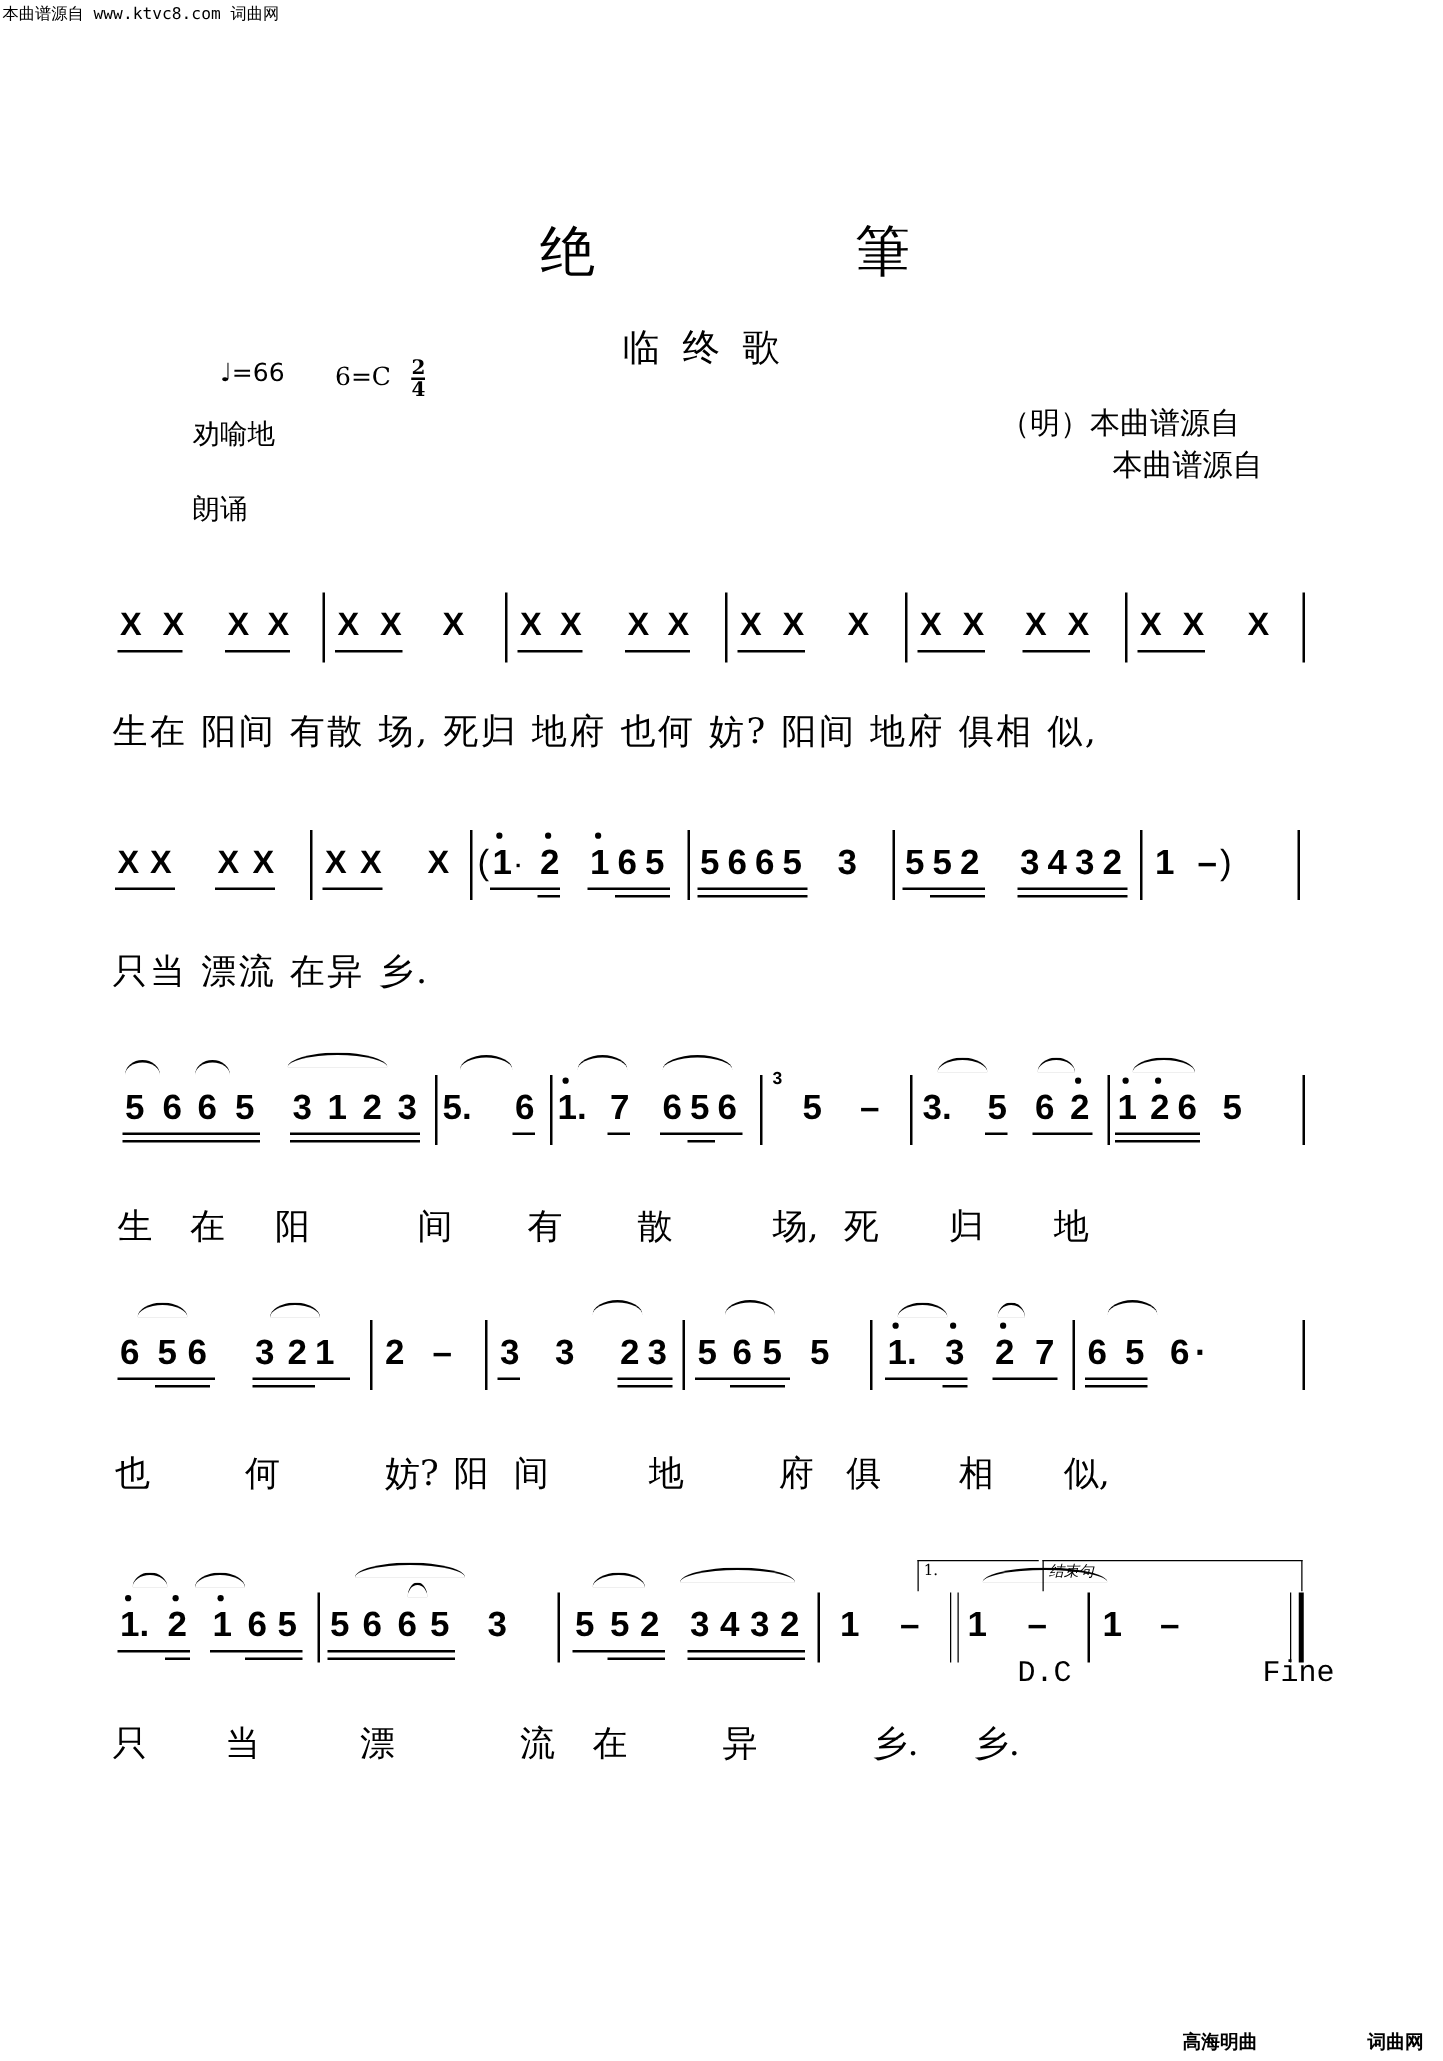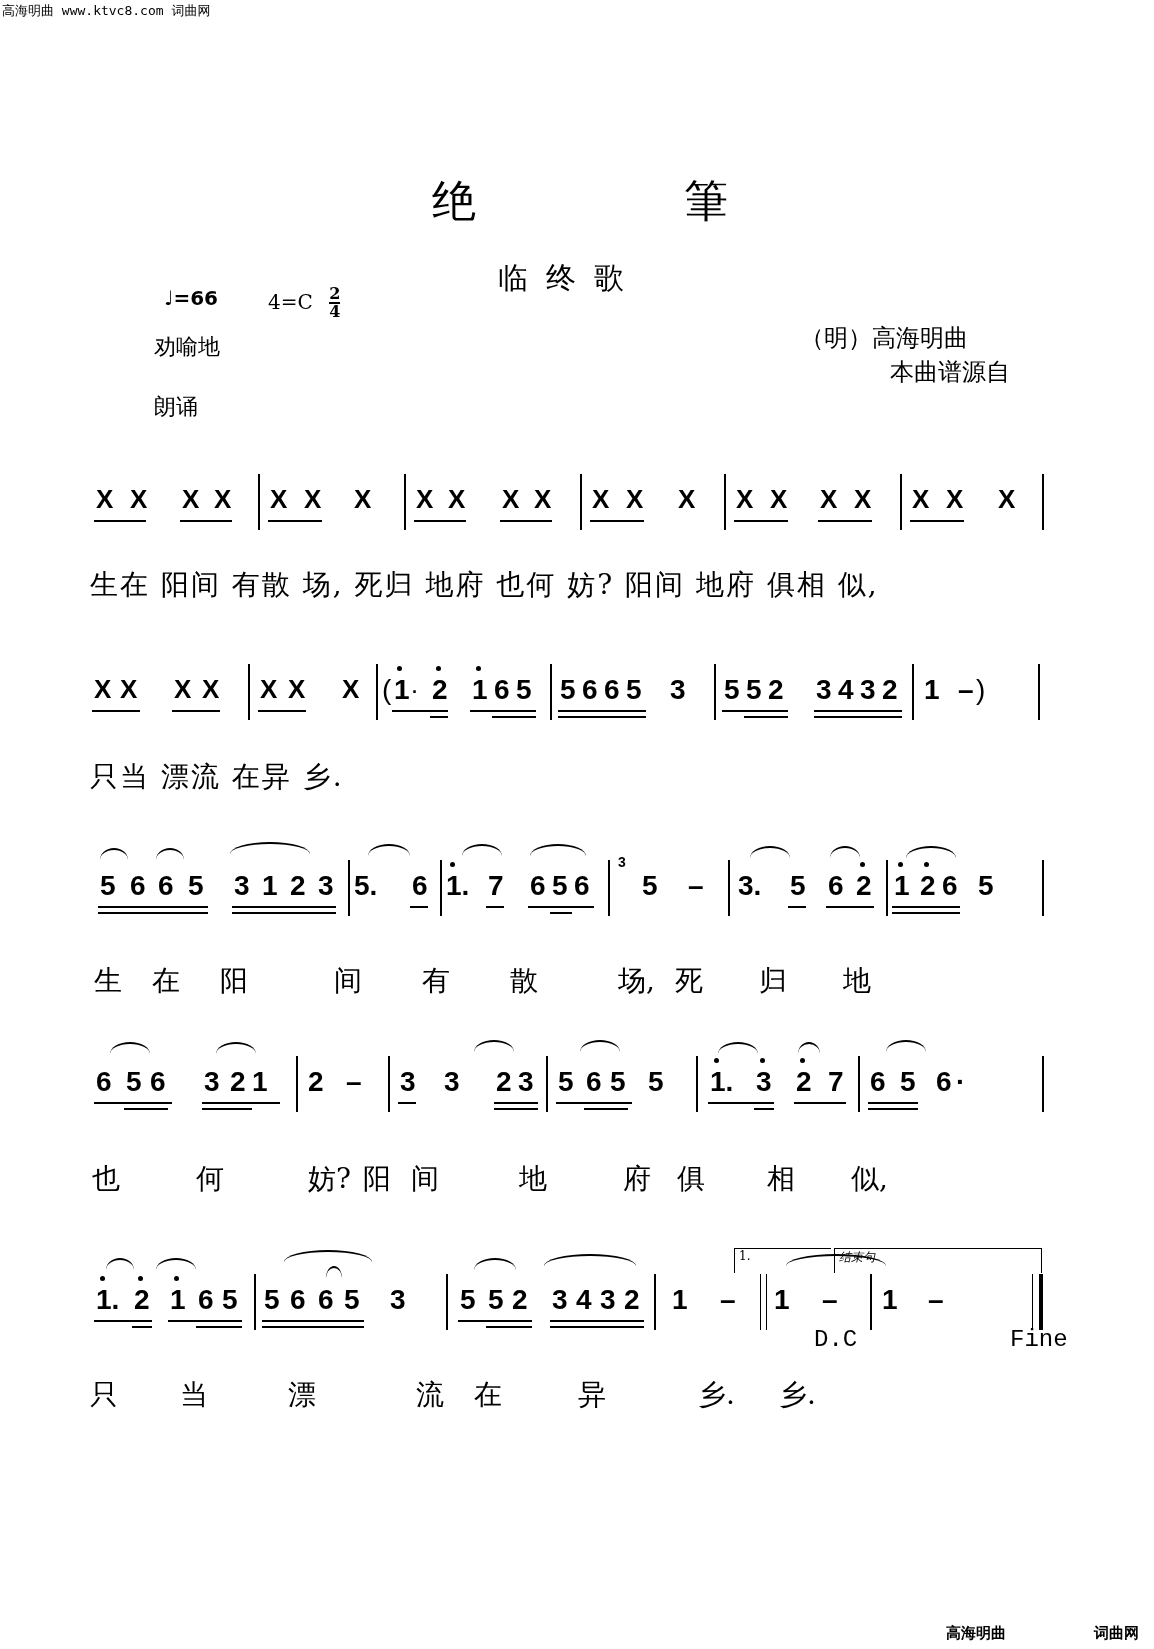--- a/index.html
+++ b/index.html
@@ -32,7 +32,7 @@
 </head>
 <body>
 
-<div class="abs hdr">高海明曲 www.ktvc8.com 词曲网</div>
+<div class="abs hdr">本曲谱源自 www.ktvc8.com 词曲网</div>
 
 <div class="abs title" style="left:432px;">绝</div>
 <div class="abs title" style="left:684px;">筆</div>

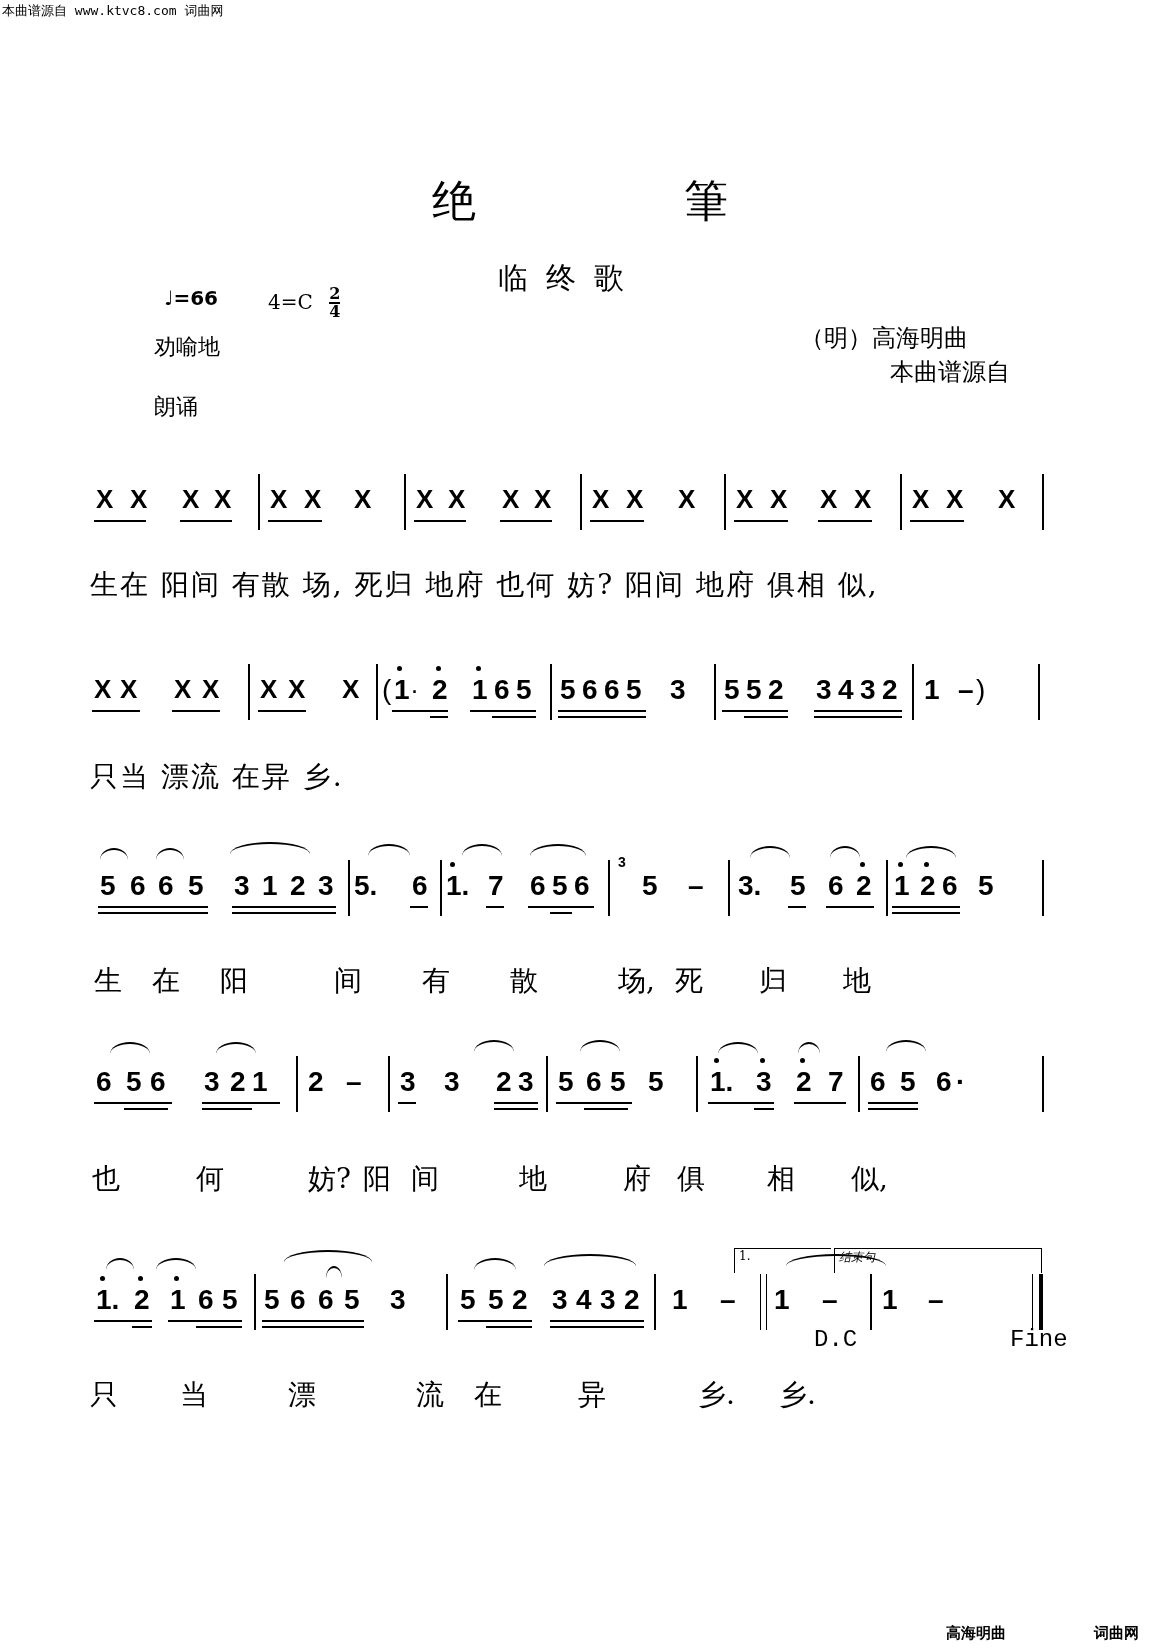--- a/index.html
+++ b/index.html
@@ -38,7 +38,7 @@
 <div class="abs title" style="left:684px;">筆</div>
 <div class="abs subtitle">临终歌</div>
 
-<div class="abs meta" style="left:164px;font-weight:bold;">♩=66</div>
+<div class="abs meta" style="left:176px;">♩=66</div>
 <div class="abs meta" style="left:268px; font-family:'DejaVu Serif',serif;">
   <span>4=C</span>
   <span class="frac"><span>2</span><span>4</span></span>

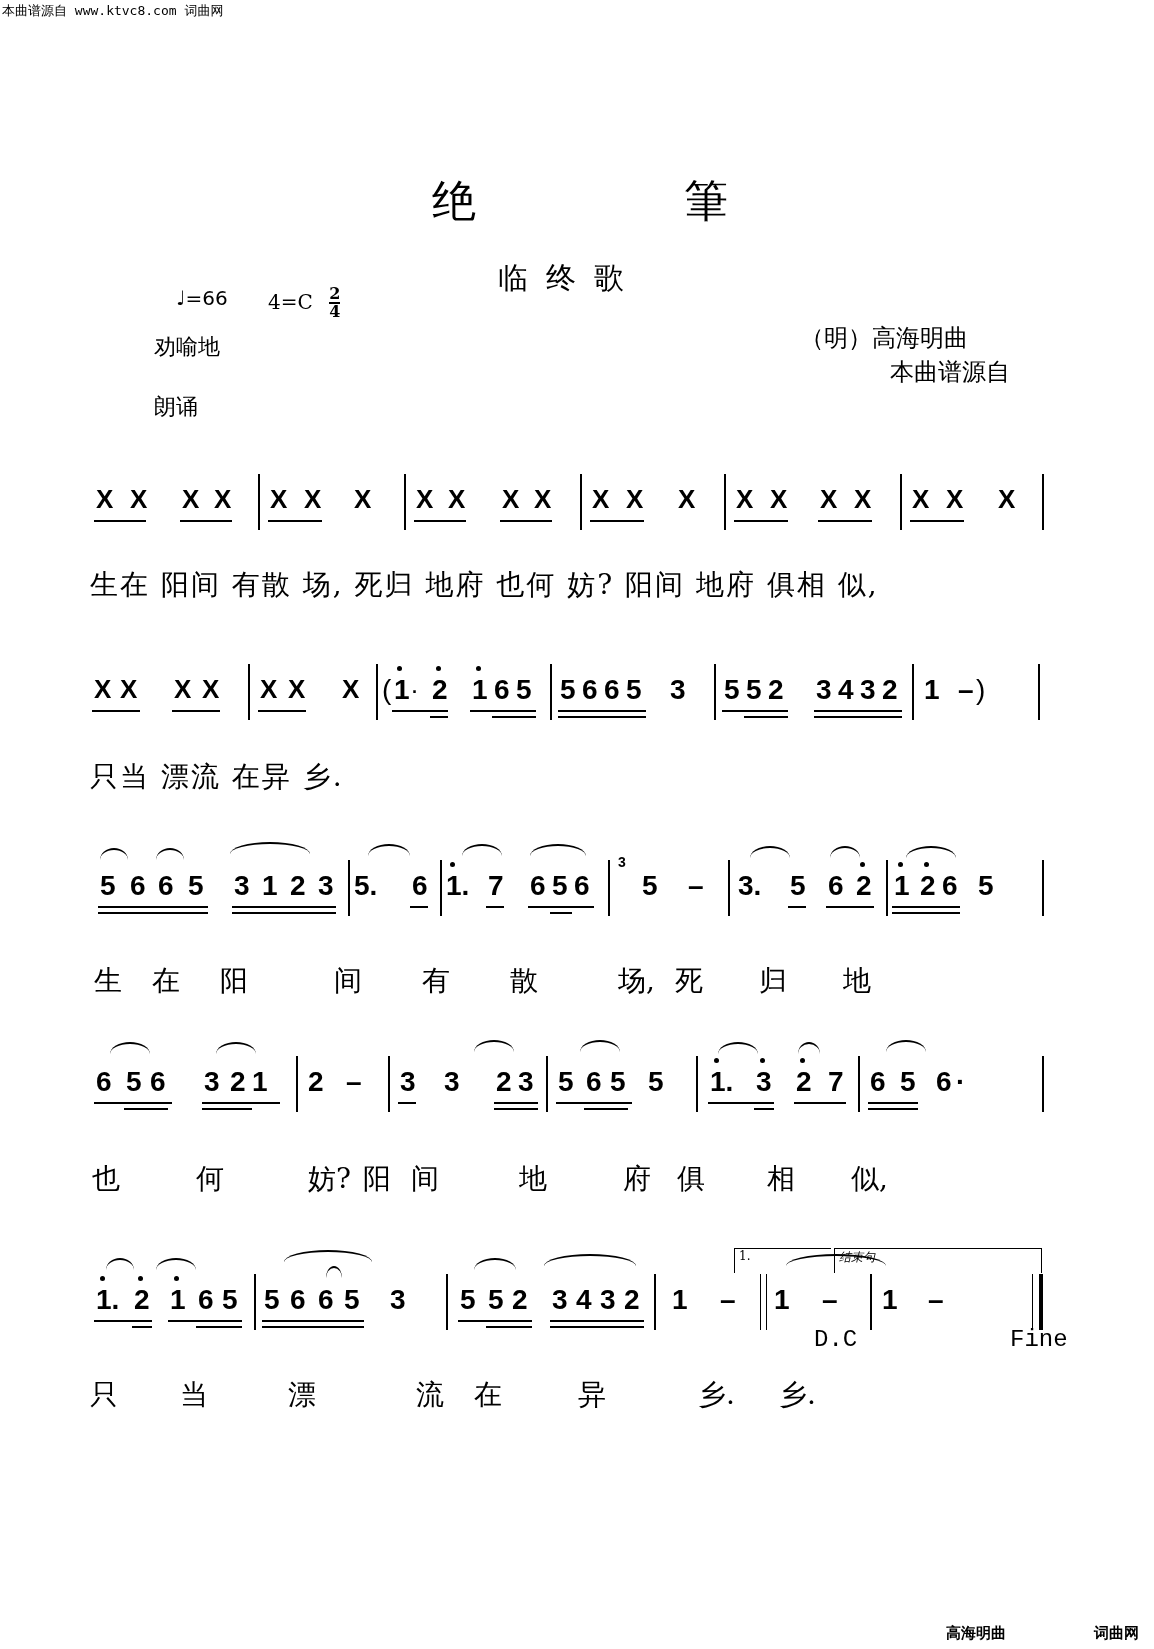--- a/index.html
+++ b/index.html
@@ -40,7 +40,7 @@
 
 <div class="abs meta" style="left:176px;">♩=66</div>
 <div class="abs meta" style="left:268px; font-family:'DejaVu Serif',serif;">
-  <span>4=C</span>
+  <span>6=C</span>
   <span class="frac"><span>2</span><span>4</span></span>
 </div>
 <div class="abs left-label" style="top:332px;">劝喻地</div>

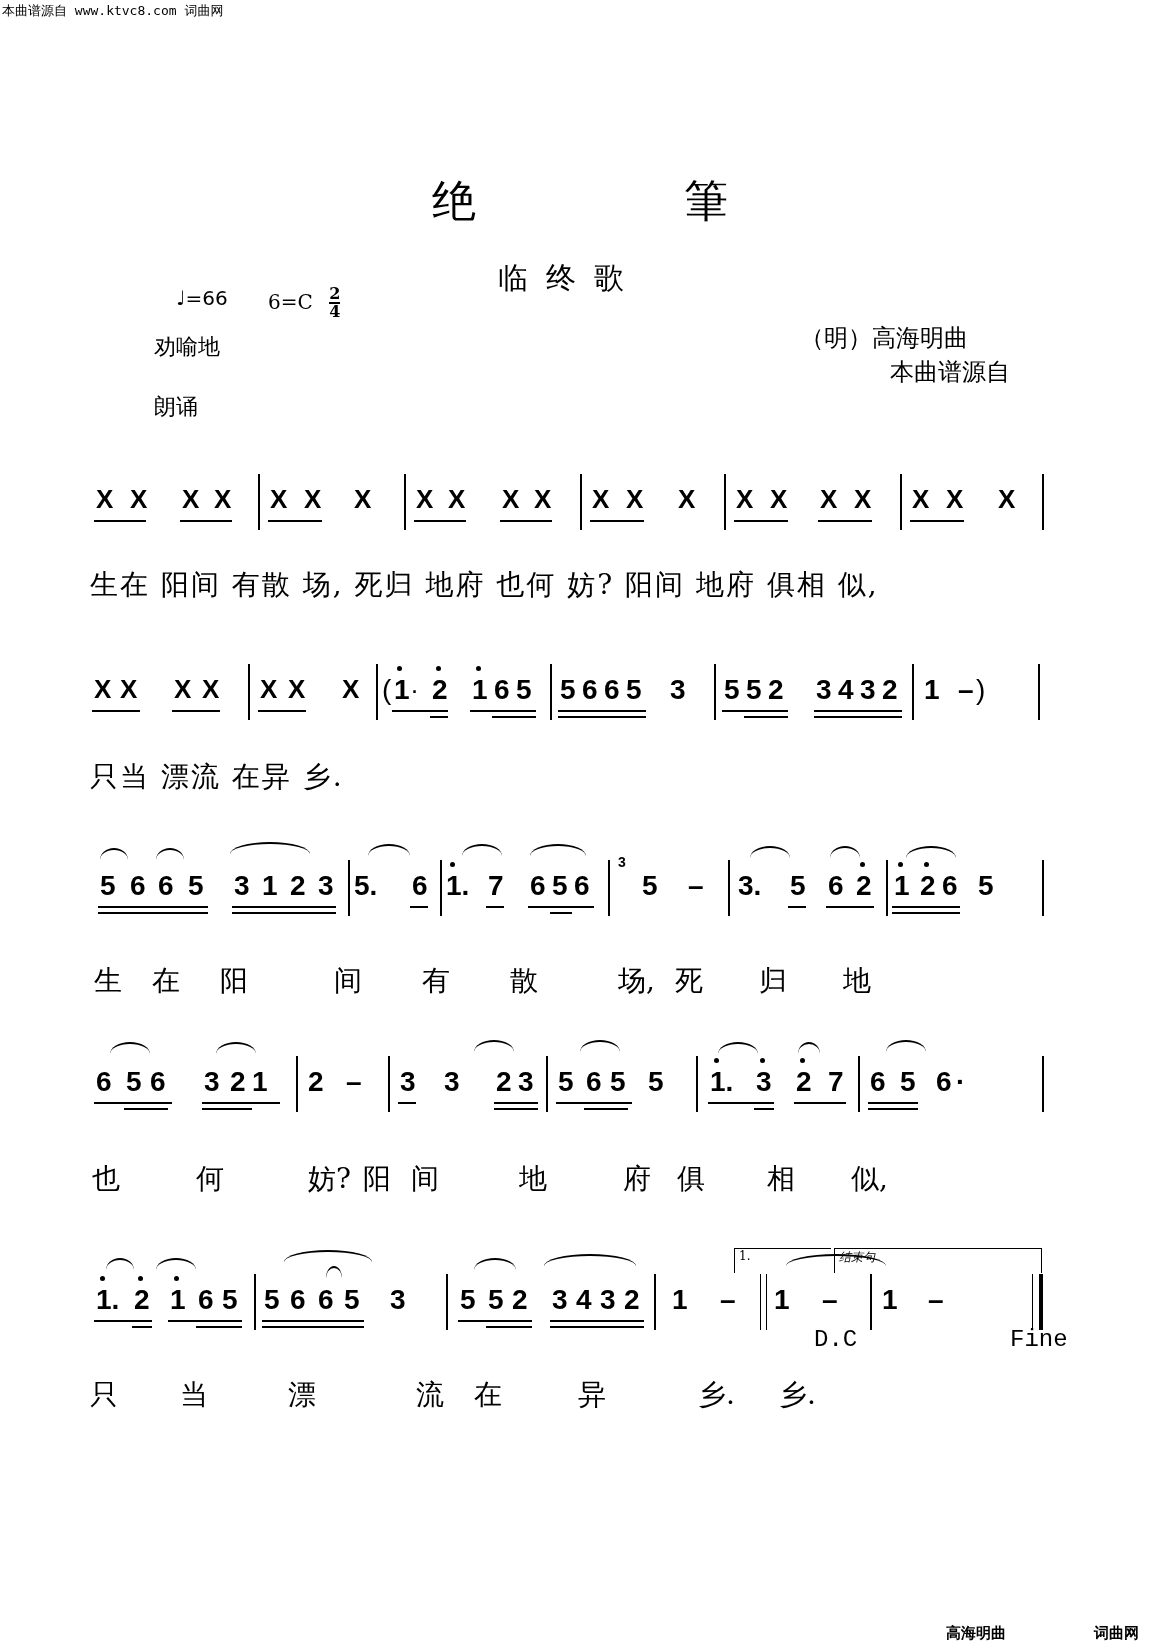--- a/index.html
+++ b/index.html
@@ -46,7 +46,7 @@
 <div class="abs left-label" style="top:332px;">劝喻地</div>
 <div class="abs left-label" style="top:392px; font-family:'DejaVu Serif',serif;">朗诵</div>
 
-<div class="abs credit" style="left:800px; top:322px;">（明）高海明曲</div>
+<div class="abs credit" style="left:800px; top:322px;">（明）本曲谱源自</div>
 <div class="abs credit" style="left:890px; top:356px;">本曲谱源自</div>
 
 <div class="notes-row" style="top:474px;">

